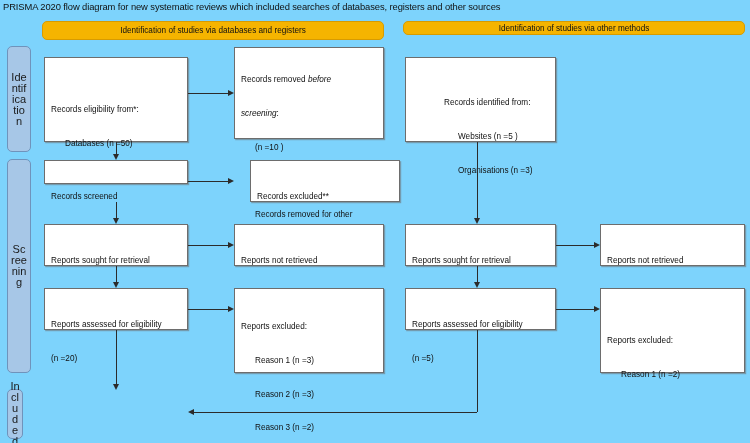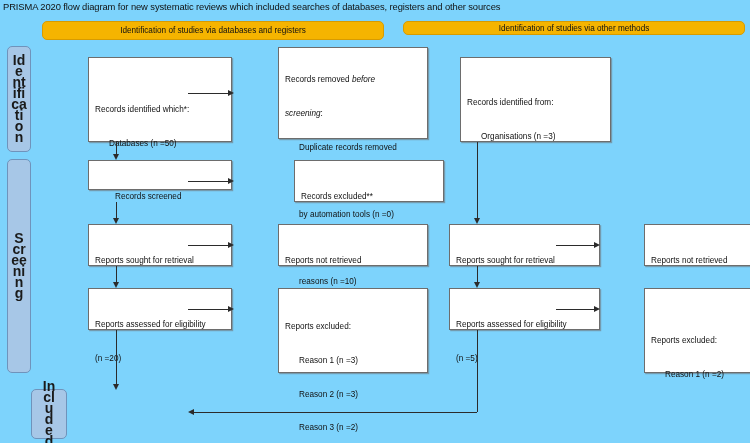--- a/index.html
+++ b/index.html
@@ -50,8 +50,8 @@
     align-items: center;
     justify-content: center;
     text-align: center;
-    font-size: 14px;
-    font-weight: bold;
+    font-size: 11px;
+    font-weight: normal;
     color: #1a1a1a;
     line-height: 11px;
     word-break: break-all;

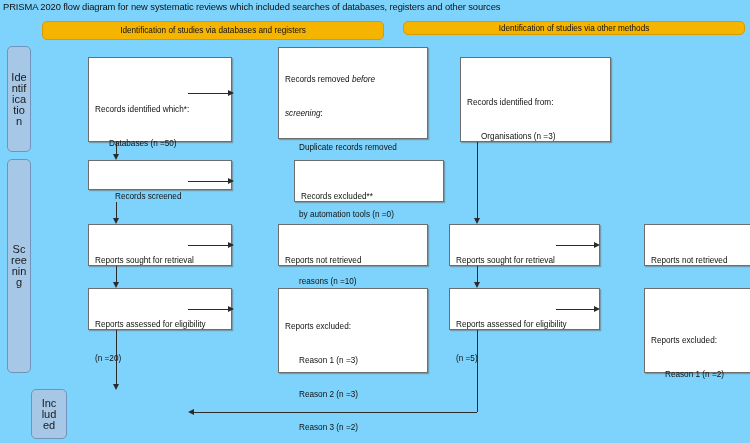--- a/index.html
+++ b/index.html
@@ -68,7 +68,6 @@
     line-height: 11.2px;
     color: #111111;
     padding: 0;
-    margin-left: 44px;
   }
   .box .inner {
     padding: 0 6px;

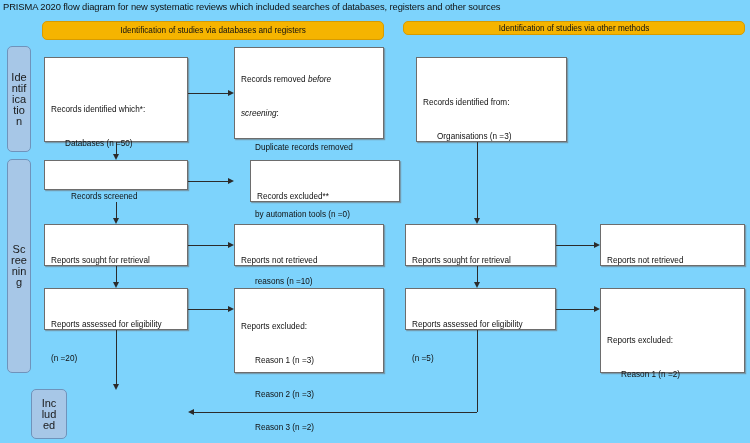--- a/index.html
+++ b/index.html
@@ -151,7 +151,7 @@
     </div>
   </div>
 
-  <div class="box" style="left:416px; top:57px; width:151px; height:85px;">
+  <div class="box" style="left:405px; top:57px; width:151px; height:85px;padding-left:32px;">
     <div class="inner" style="padding-top:17px;">
       <div>Records identified from:</div>
       <div class="indent">Organisations (n =3)</div>

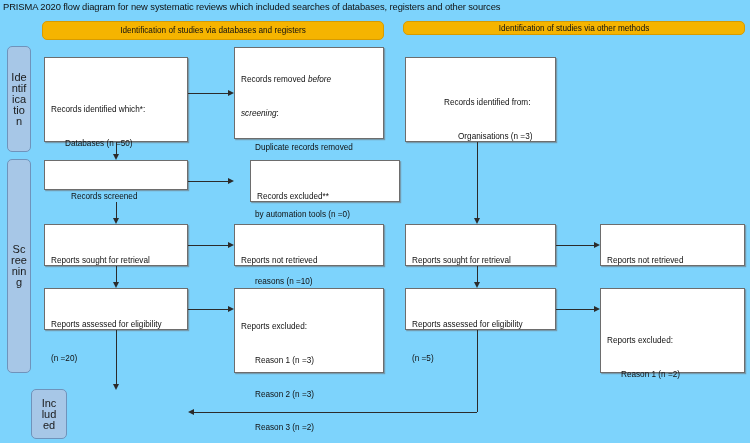--- a/index.html
+++ b/index.html
@@ -134,7 +134,7 @@
 
   <div class="box" style="left:44px; top:57px; width:144px; height:85px;">
     <div class="inner" style="padding-top:24px;">
-      <div>Records identified which*:</div>
+      <div>Records eligibility from*:</div>
       <div class="indent">Databases (n =50)</div>
     </div>
   </div>

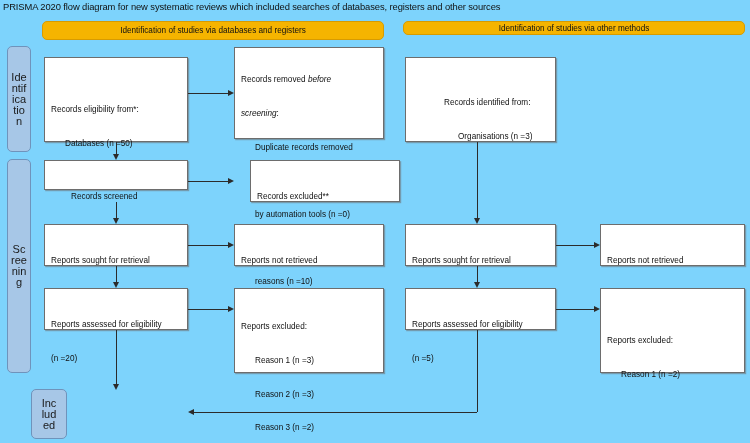--- a/index.html
+++ b/index.html
@@ -154,6 +154,7 @@
   <div class="box" style="left:405px; top:57px; width:151px; height:85px;padding-left:32px;">
     <div class="inner" style="padding-top:17px;">
       <div>Records identified from:</div>
+      <div class="indent">Websites (n =5 )</div>
       <div class="indent">Organisations (n =3)</div>
     </div>
   </div>

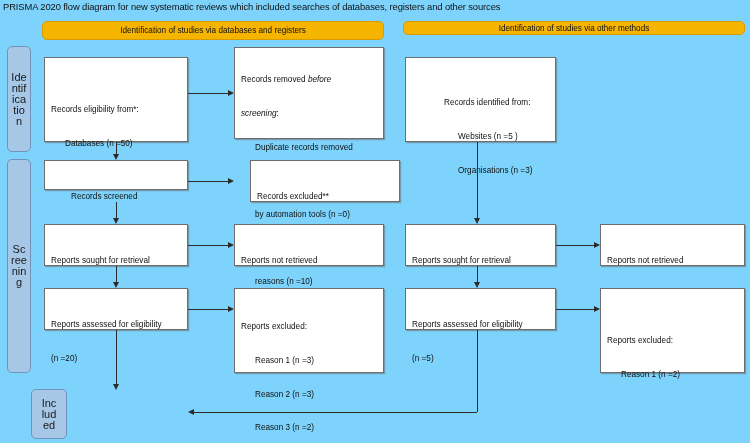--- a/index.html
+++ b/index.html
@@ -143,7 +143,6 @@
     <div class="inner" style="padding-top:4px;">
       <div><span>Records removed </span><span class="ital">before</span></div>
       <div><span class="ital">screening</span><span>:</span></div>
-      <div class="indent">Duplicate records removed</div>
       <div class="indent">(n =10 )</div>
       <div class="indent">by automation tools (n =0)</div>
       <div class="indent">Records removed for other</div>

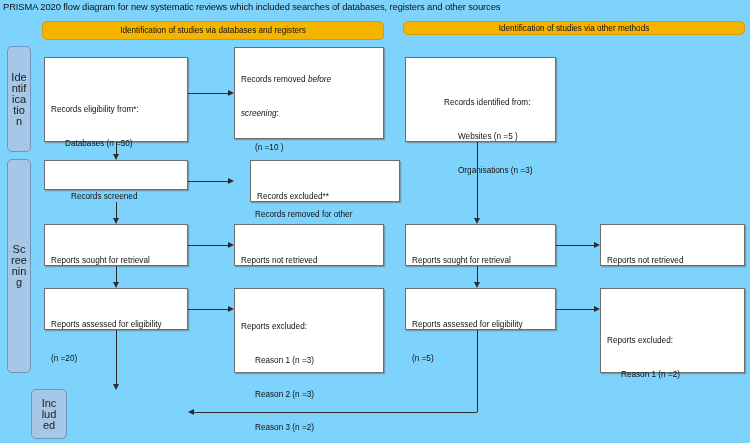--- a/index.html
+++ b/index.html
@@ -158,7 +158,7 @@
     </div>
   </div>
 
-  <div class="box" style="left:44px; top:160px; width:144px; height:30px;padding-left:20px;">
+  <div class="box" style="left:44px; top:160px; width:144px; height:24px;">
     <div class="inner" style="padding-top:8px;">
       <div>Records screened</div>
       <div>(n =30)</div>

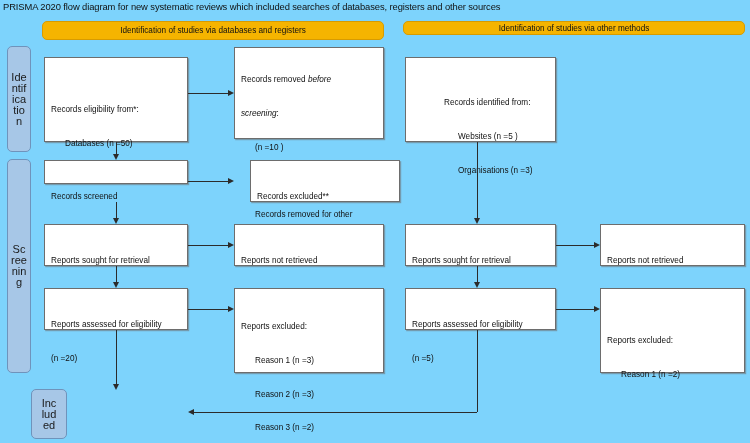--- a/index.html
+++ b/index.html
@@ -128,7 +128,7 @@
   <div class="stage" style="left:7px; top:159px; width:24px; height:214px;">
     <span>Screening</span>
   </div>
-  <div class="stage" style="left:7px; top:389px; width:36px; height:50px;margin-left:24px;">
+  <div class="stage" style="left:7px; top:389px; width:16px; height:50px;">
     <span>Included</span>
   </div>
 

